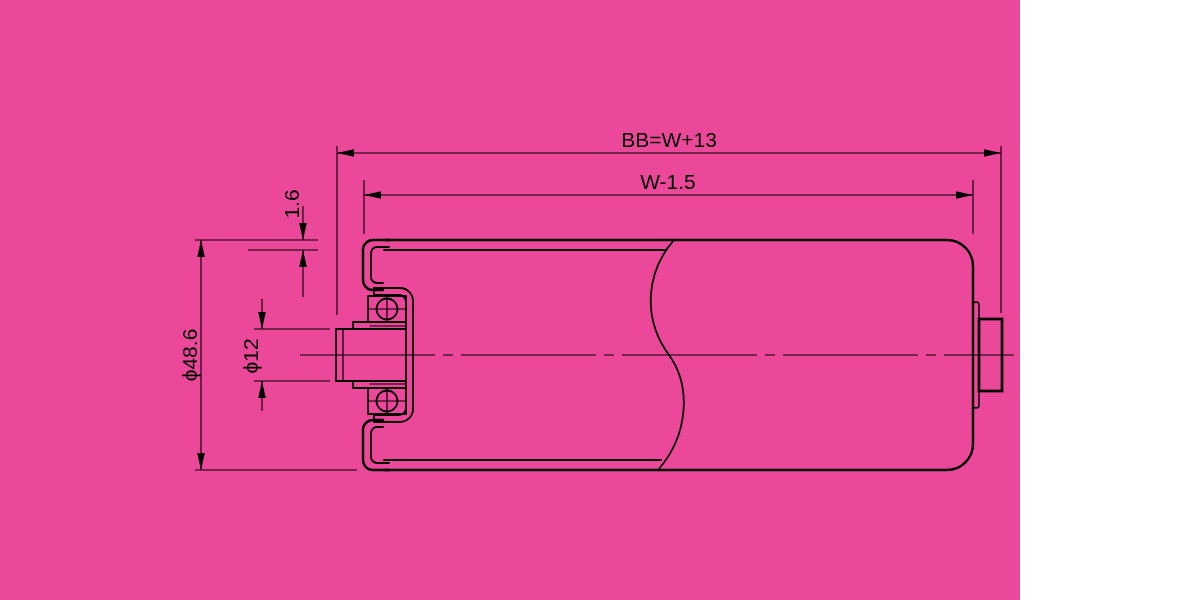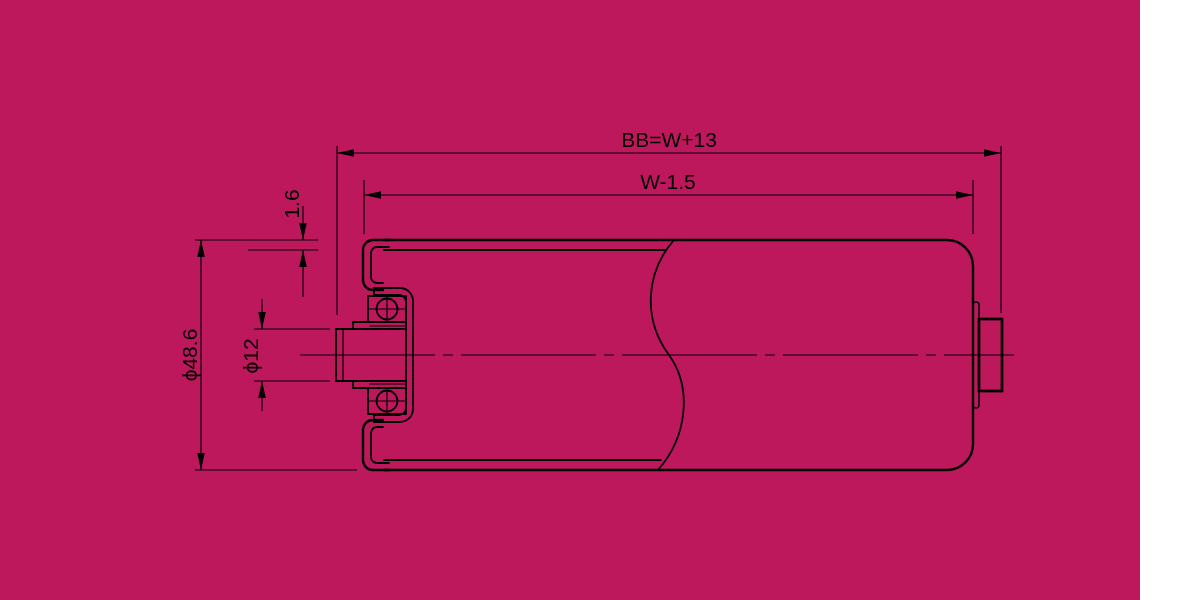--- a/index.html
+++ b/index.html
@@ -3,7 +3,7 @@
 <meta charset="utf-8">
 <style>
   html,body{margin:0;padding:0;background:#ffffff;}
-  .stage{position:relative;width:1140px;height:600px;background:#be185d;overflow:hidden;}
+  .stage{position:relative;width:1020px;height:600px;background:#ec4899;overflow:hidden;}
   svg{display:block;}
   .ln-main{stroke:#000;stroke-width:2.4;fill:none;stroke-linecap:round;stroke-linejoin:round;}
   .ln-med{stroke:#000;stroke-width:1.8;fill:none;stroke-linecap:round;stroke-linejoin:round;}

